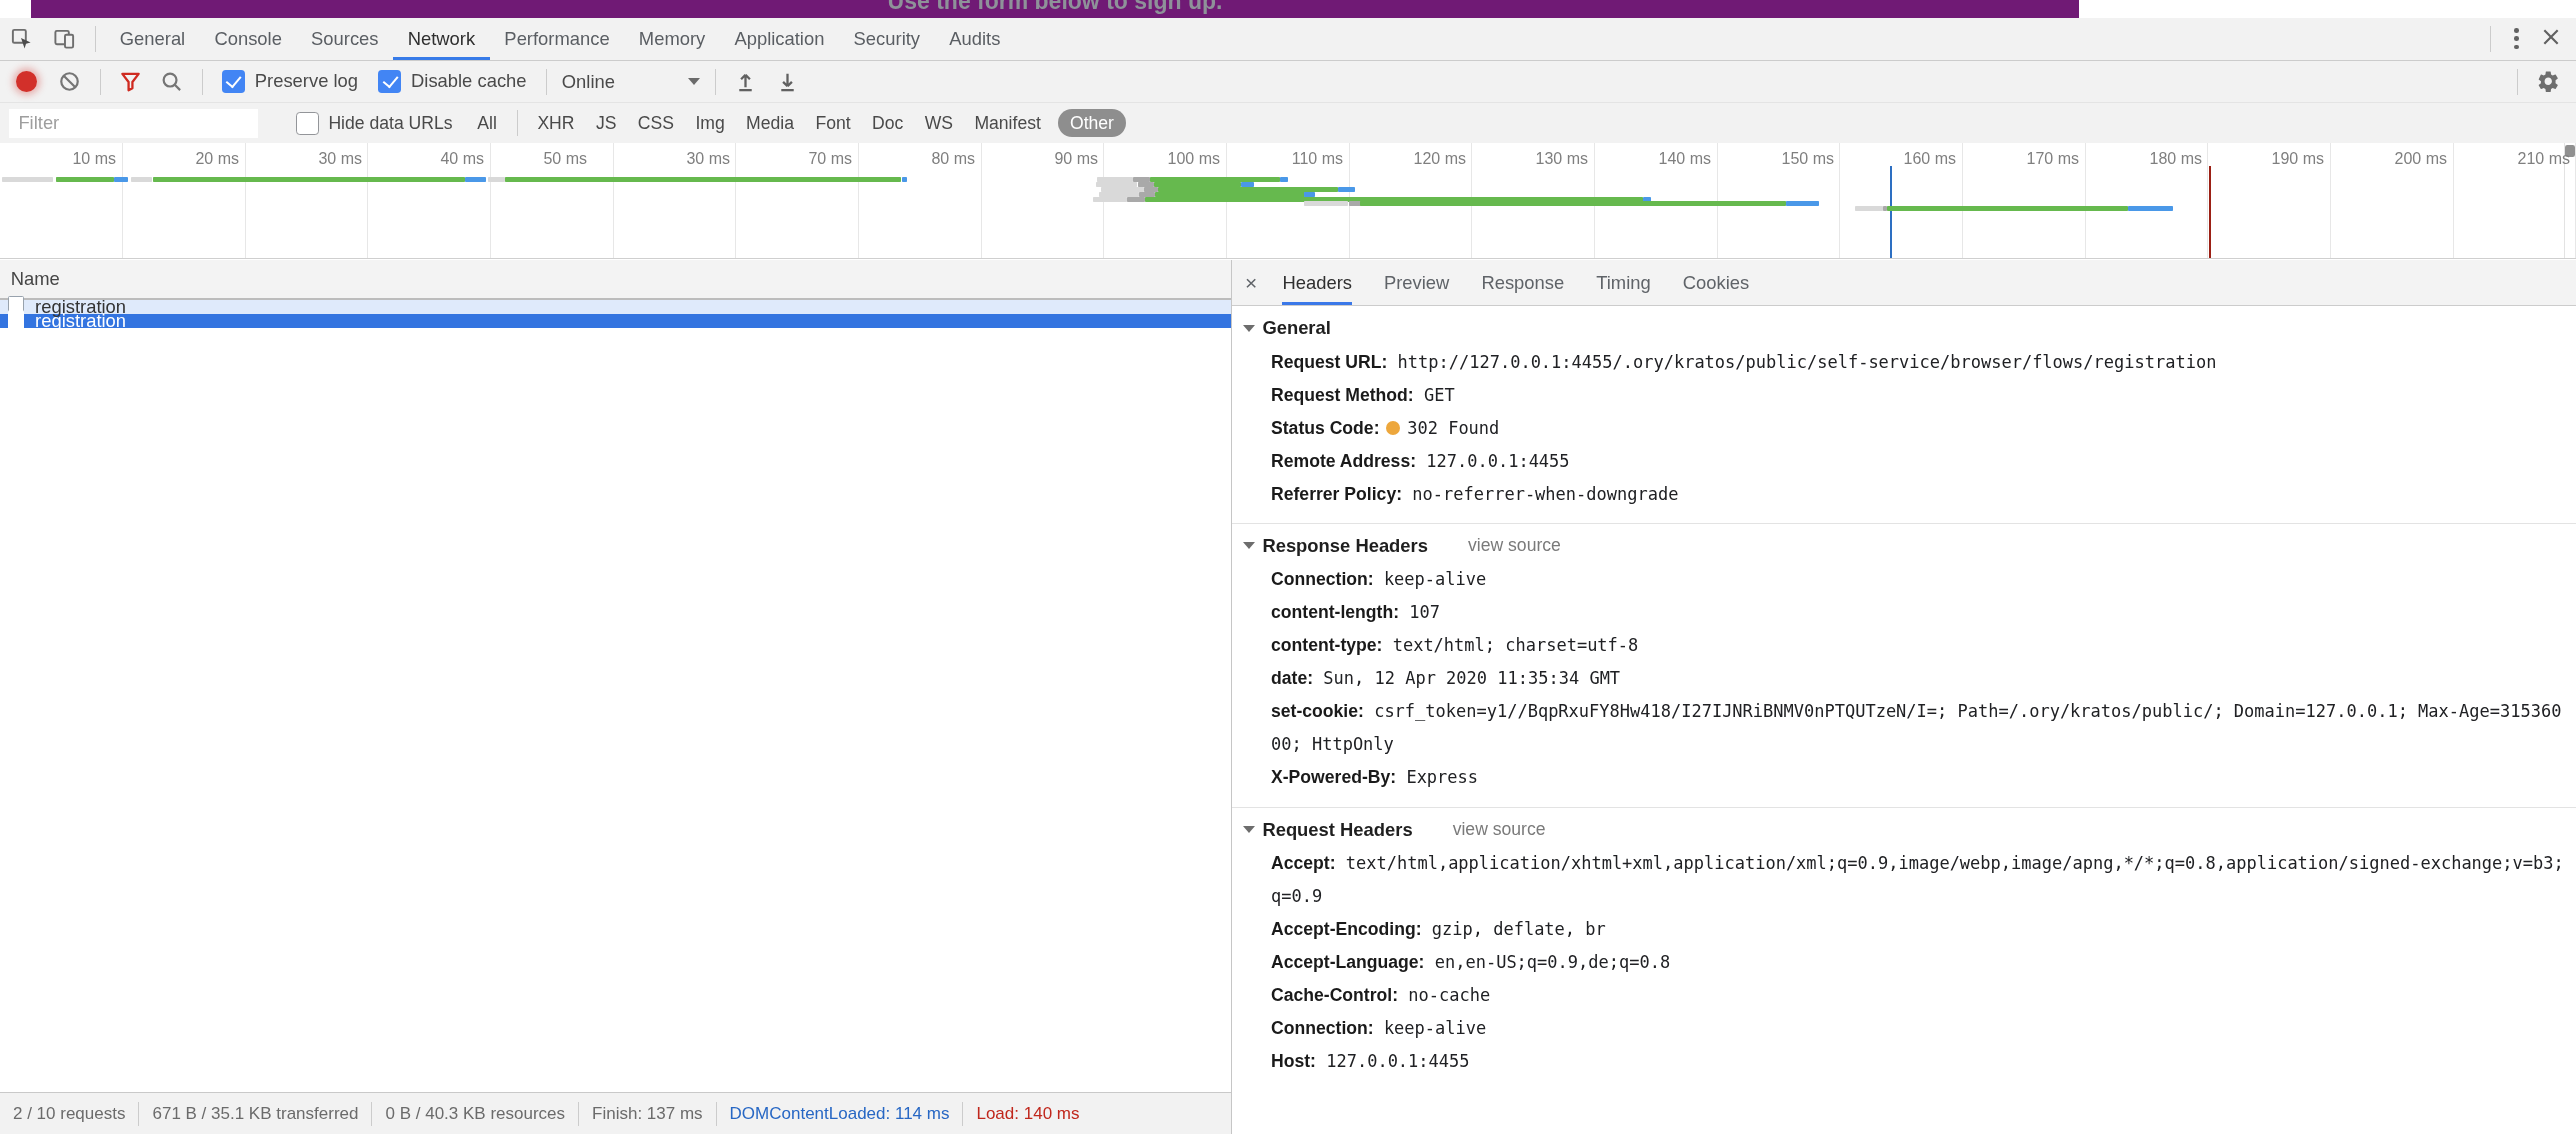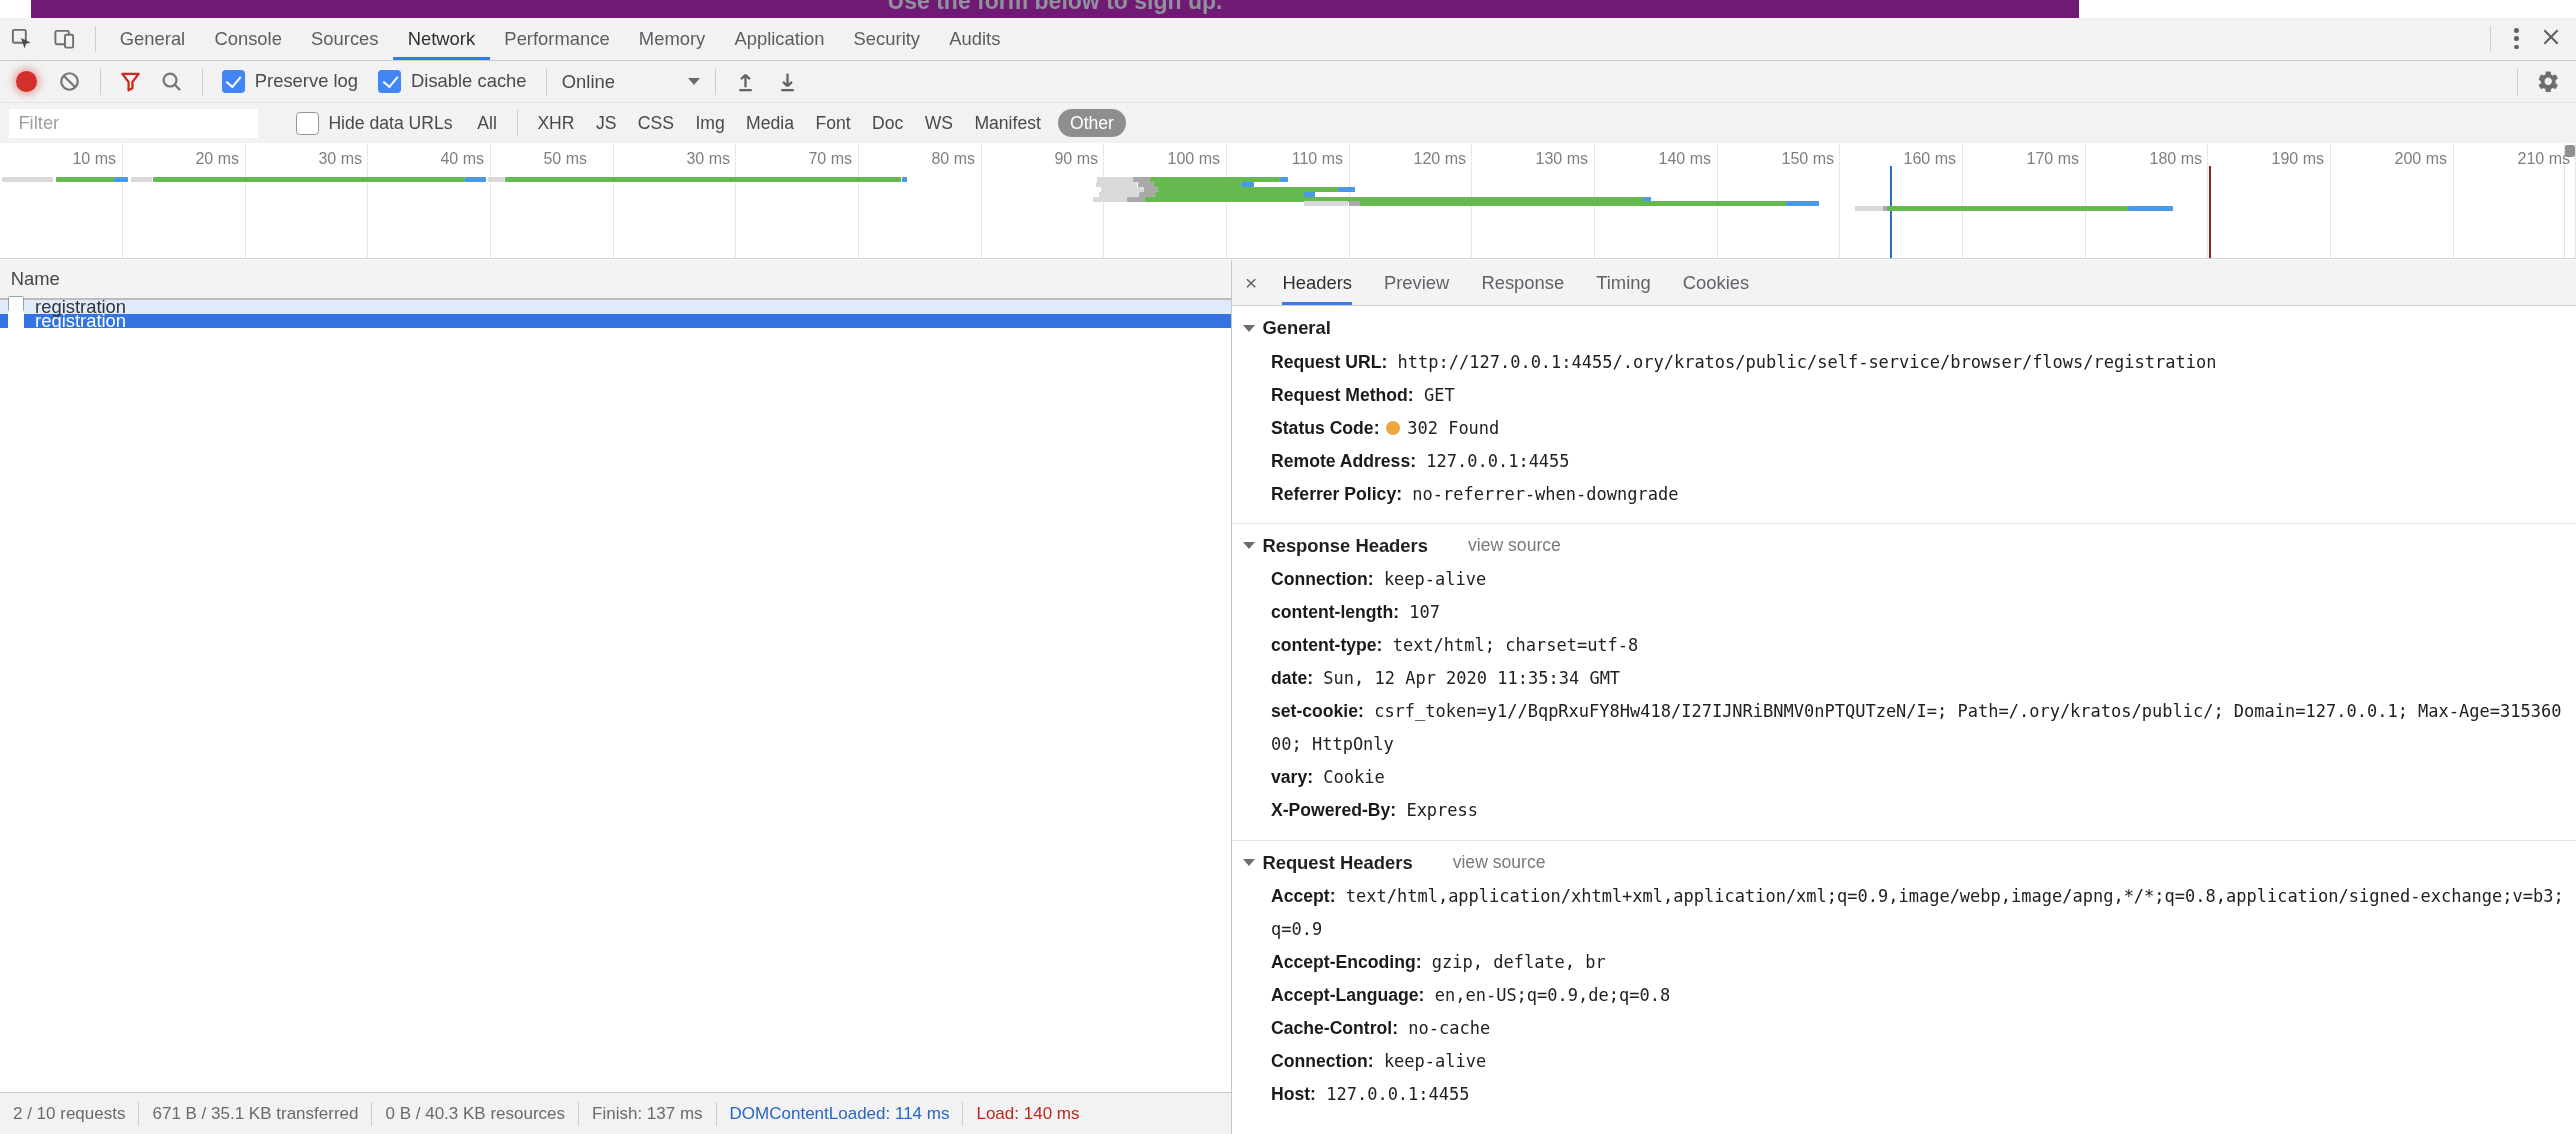--- a/index.html
+++ b/index.html
@@ -383,7 +383,6 @@
         <div class="hrow"><span class="hname">content-type:</span> <span>text/html; charset=utf-8</span></div>
         <div class="hrow"><span class="hname">date:</span> <span>Sun, 12 Apr 2020 11:35:34 GMT</span></div>
         <div class="hrow"><span class="hname">set-cookie:</span> <span>csrf_token=y1//BqpRxuFY8Hw418/I27IJNRiBNMV0nPTQUTzeN/I=; Path=/.ory/kratos/public/; Domain=127.0.0.1; Max-Age=31536000; HttpOnly</span></div>
-        <div class="hrow"><span class="hname">vary:</span> <span>Cookie</span></div>
         <div class="hrow"><span class="hname">X-Powered-By:</span> <span>Express</span></div>
       </div>
 

